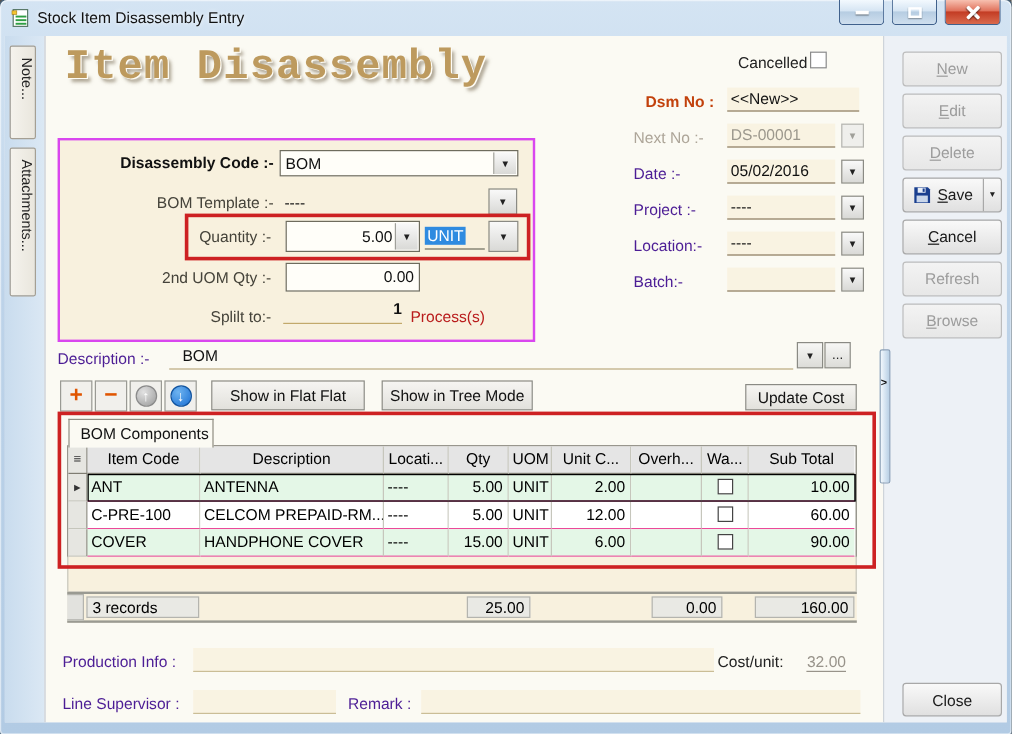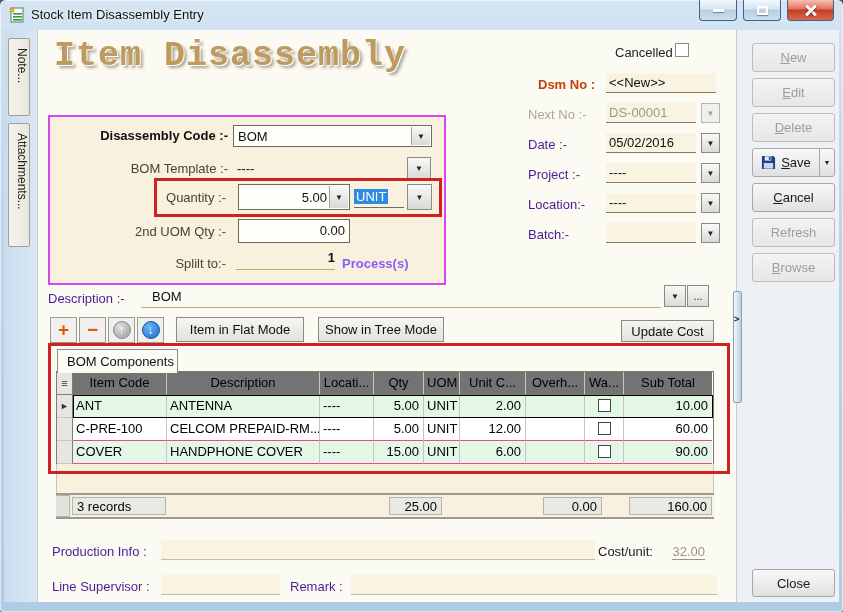--- a/index.html
+++ b/index.html
@@ -255,7 +255,7 @@
 
         <span class="fp-label" style="top:139px; width:176px;">Splilt to:-</span>
         <div class="uline-field num-right" style="left:186px; top:133px; width:99px; height:20px; font-weight:bold;">1</div>
-        <span style="position:absolute; left:292px; top:139px; font-size:13px; color:#8b5cf6;font-weight:bold;">Process(s)</span>
+        <span style="position:absolute; left:292px; top:139px; font-size:13px; color:#b91c1c;">Process(s)</span>
       </div>
 
       <span class="lbl" style="left:10px; top:261px;">Description :-</span>

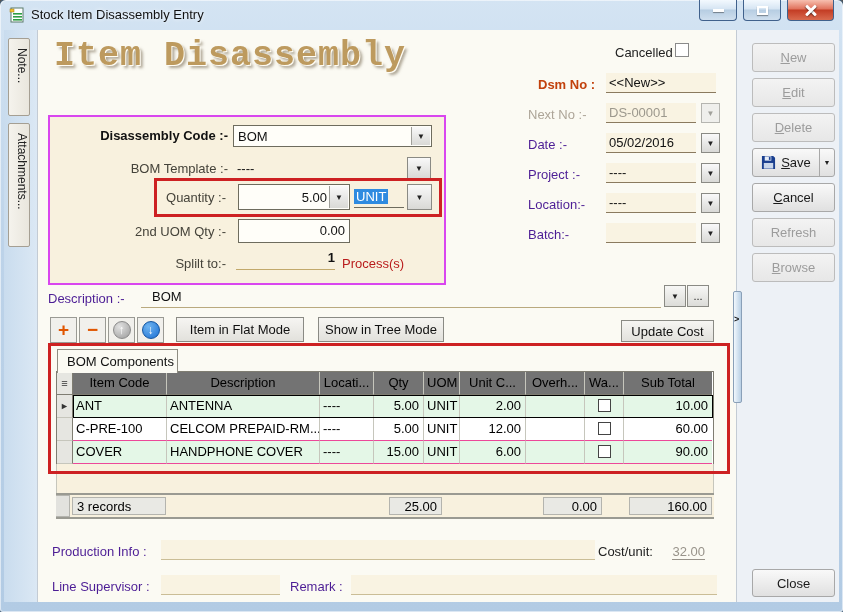--- a/index.html
+++ b/index.html
@@ -279,7 +279,7 @@
       <div class="tool" style="left:99px;">
           <span class="circ blue">↓</span>
         </div>
-      <div class="push" style="left:138px; top:287px; width:128px; height:25px;">Item in Flat Mode</div>
+      <div class="push" style="left:138px; top:287px; width:128px; height:25px;">Show in Flat Flat</div>
       <div class="push" style="left:280px; top:287px; width:126px; height:25px;">Show in Tree Mode</div>
       <div class="push" style="left:583px; top:290px; width:93px; height:22px;">Update Cost</div>
 

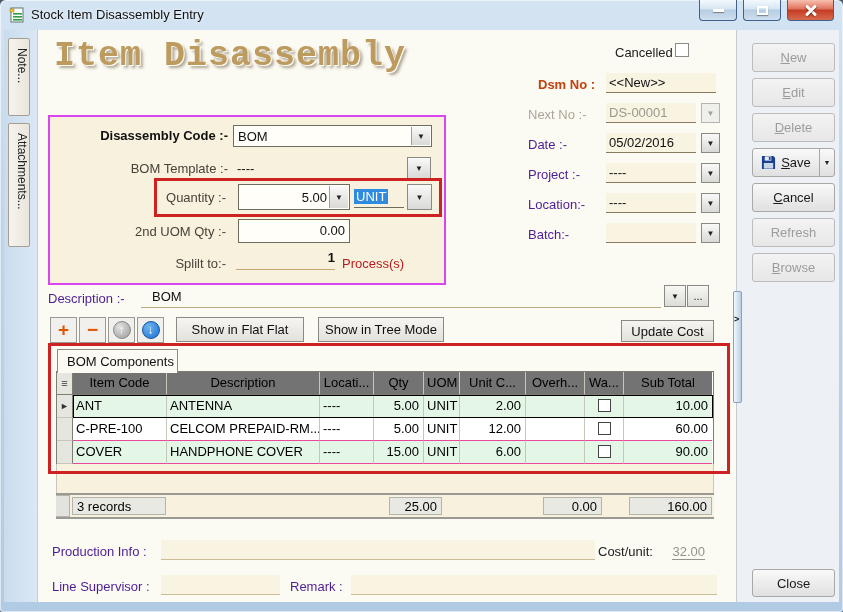--- a/index.html
+++ b/index.html
@@ -110,7 +110,7 @@
   .g-cells { display:flex; flex:1; position:relative; }
   .g-cell { border-right:1px solid #c6c6bc; border-bottom:1px solid #ec4899; font-size:13px; color:#000;
     padding:3px 3px 0 3px; overflow:hidden; white-space:nowrap; }
-  .g-head .g-cell { background:#737373; border-bottom:1px solid #7f7d72; text-align:center; }
+  .g-head .g-cell { background:#e5e5e5; border-bottom:1px solid #7f7d72; text-align:center; }
   .g-head .g-sel { border-bottom:1px solid #7f7d72; font-size:11px; }
   .c1{width:94px;} .c2{width:153px;} .c3{width:54px;} .c4{width:50px; text-align:right; padding-right:4px;}
   .c5{width:36px;} .c6{width:66px; text-align:right; padding-right:4px;} .c7{width:59px;}

